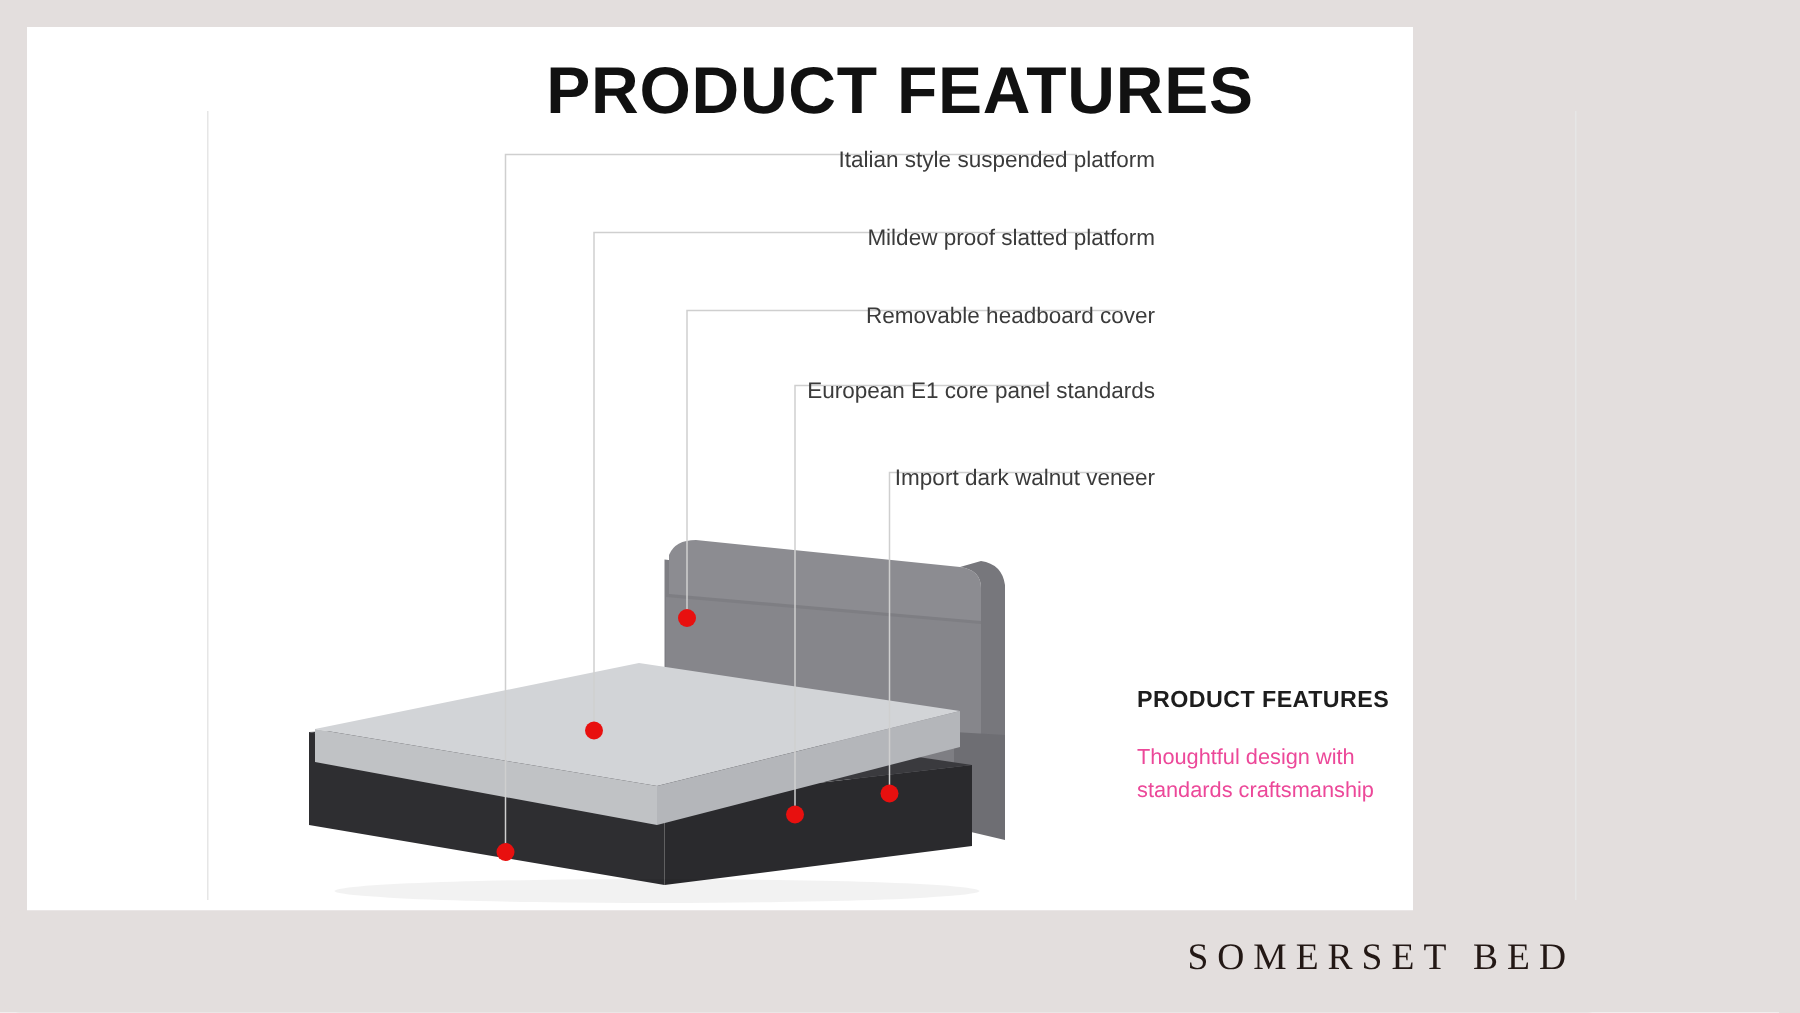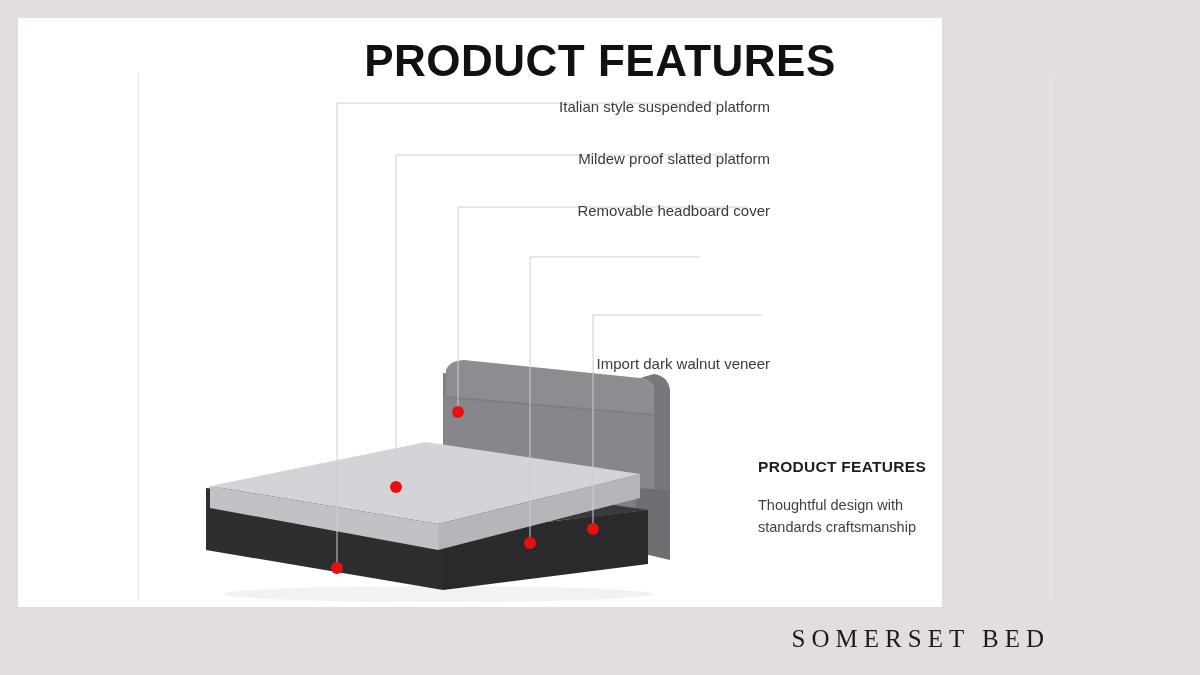--- a/index.html
+++ b/index.html
@@ -179,6 +179,7 @@
   <div class="feature-label" id="label-0">Italian style suspended platform</div>
   <div class="feature-label" id="label-2">Removable headboard cover</div>
   <div class="feature-label" id="label-1">Mildew proof slatted platform</div>
+  <div class="feature-label" id="label-3">European E1 core panel standards</div>
   <div class="feature-label" id="label-4">Import dark walnut veneer</div>
 
   <div id="info">

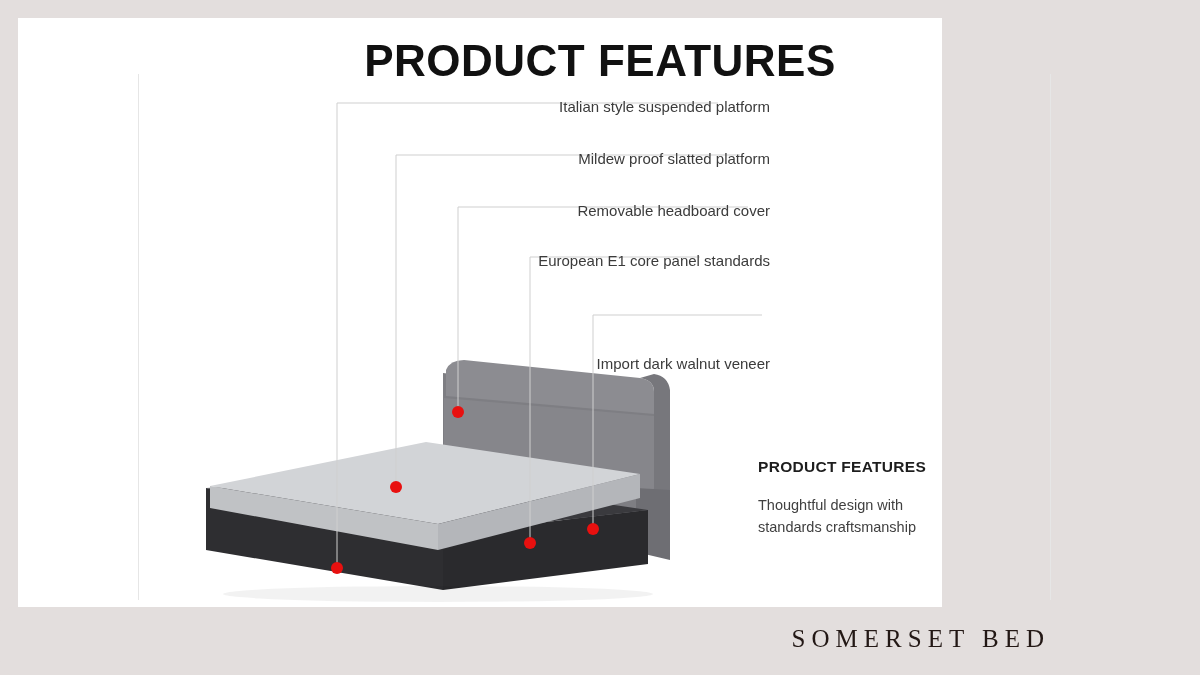--- a/index.html
+++ b/index.html
@@ -74,7 +74,7 @@
   #label-1 { top: 132px; }
   #label-2 { top: 184px; }
   #label-3 { top: 234px; }
-  #label-4 { top: 292px; margin-top: 45px; }
+  #label-4 { top: 292px; }
 
   
   #bed {

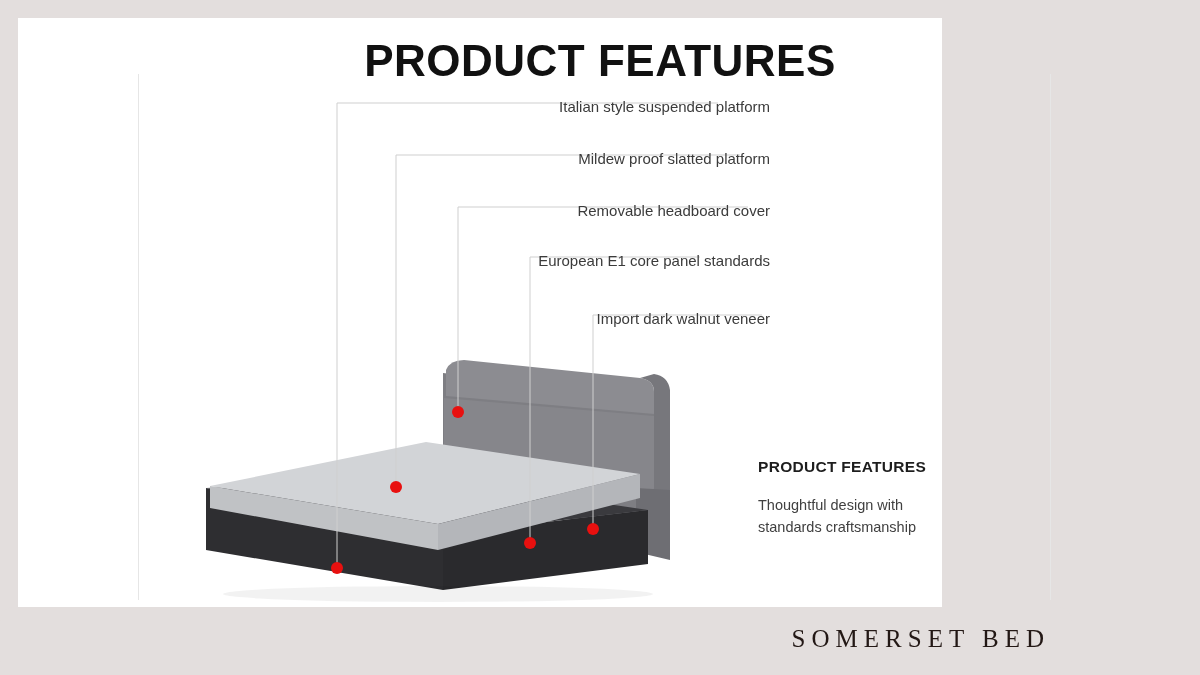--- a/index.html
+++ b/index.html
@@ -102,7 +102,7 @@
   }
   .info-line {
     font-size: 14.5px;
-    color: #404040;
+    color: #ec4899;
     line-height: 1.55;
     font-family: "Liberation Sans", sans-serif;
   }

